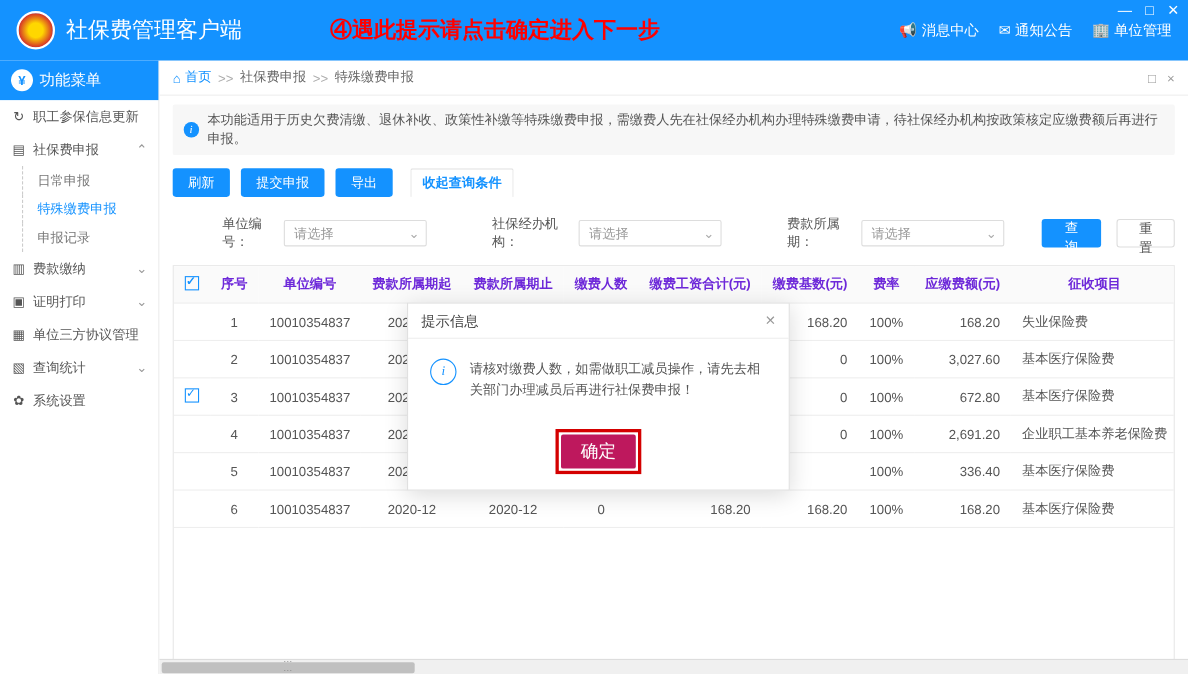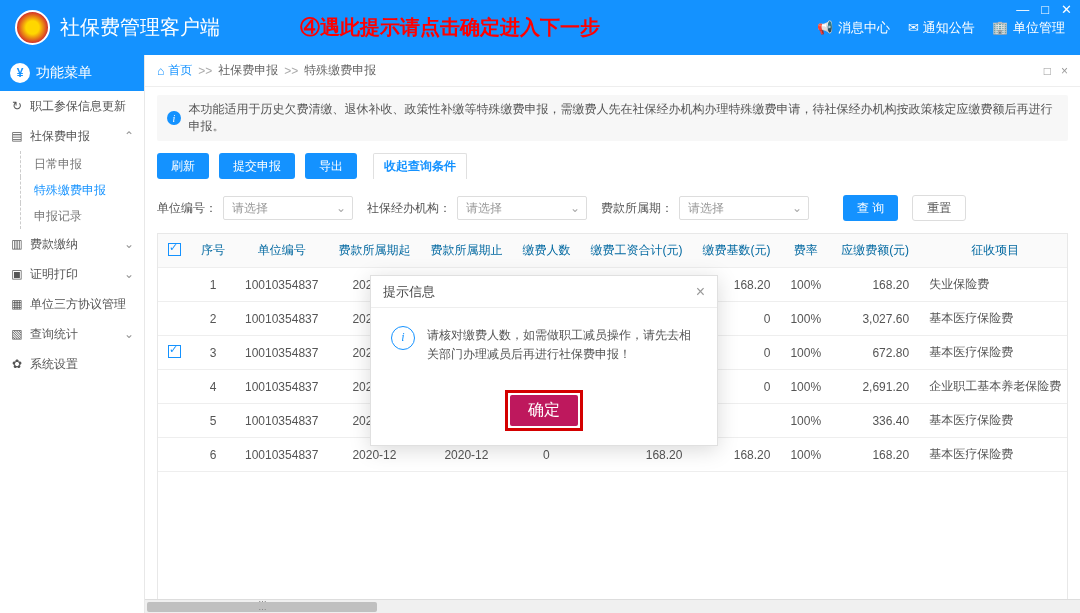--- a/index.html
+++ b/index.html
@@ -48,7 +48,7 @@
 .tab-link { color: #1492ff; padding: 4px 10px; border: 1px solid #e0e0e0; border-bottom: none; border-radius: 2px 2px 0 0; margin-left: 6px; cursor: pointer; font-weight: bold; }
 
 .filters { display: flex; align-items: center; gap: 14px; padding: 6px 12px 12px; font-size: 12px; color: #555; }
-.filters label { display: flex; align-items: center; gap: 6px; }
+.filters label { display: flex; align-items: center; gap: 6px; margin-left: 45px; }
 .select { height: 24px; border: 1px solid #ddd; border-radius: 2px; padding: 0 20px 0 8px; min-width: 110px; background: #fff; color: #999; position: relative; display: inline-flex; align-items: center; }
 .select::after { content: "⌄"; position: absolute; right: 6px; color: #aaa; }
 .select.wide { min-width: 130px; text-align: center; }

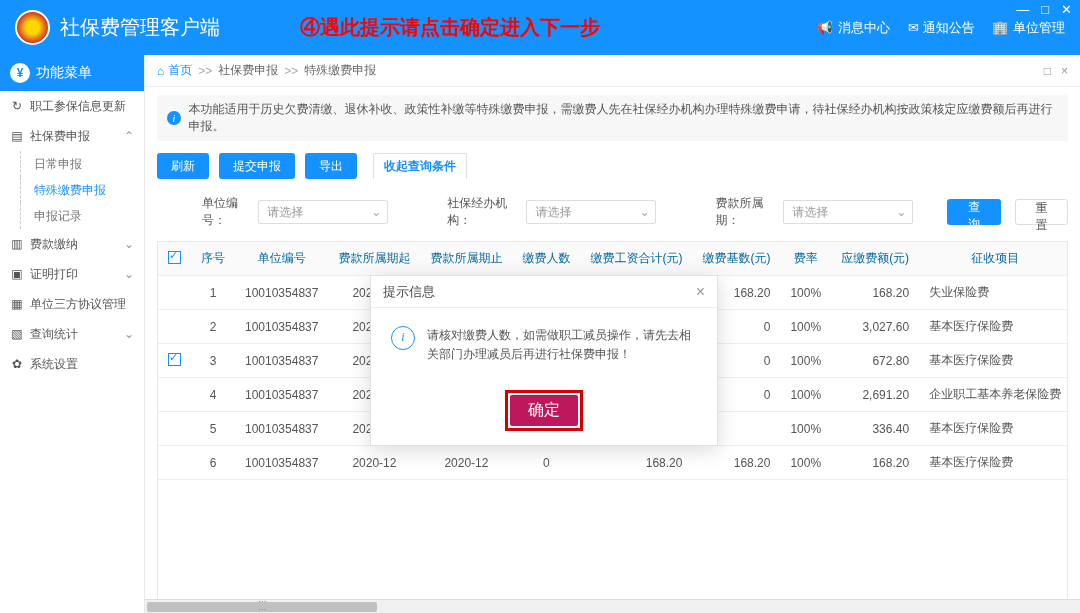--- a/index.html
+++ b/index.html
@@ -57,7 +57,7 @@
 .table-wrap { margin: 0 12px; border: 1px solid #e8e8e8; overflow: hidden; flex: 1; position: relative; }
 table { border-collapse: collapse; width: 100%; font-size: 12px; }
 th, td { padding: 8px 10px; text-align: center; border-bottom: 1px solid #eee; white-space: nowrap; }
-th { background: #fafafa; color: #0369a1; font-weight: normal; }
+th { background: #fafafa; color: #6d28d9; font-weight: bold; }
 td { color: #555; }
 .chk { width: 13px; height: 13px; border: 1px solid #1492ff; display: inline-block; position: relative; }
 .chk.checked::after { content: "✓"; color: #1492ff; position: absolute; top: -3px; left: 0; font-size: 11px; }

